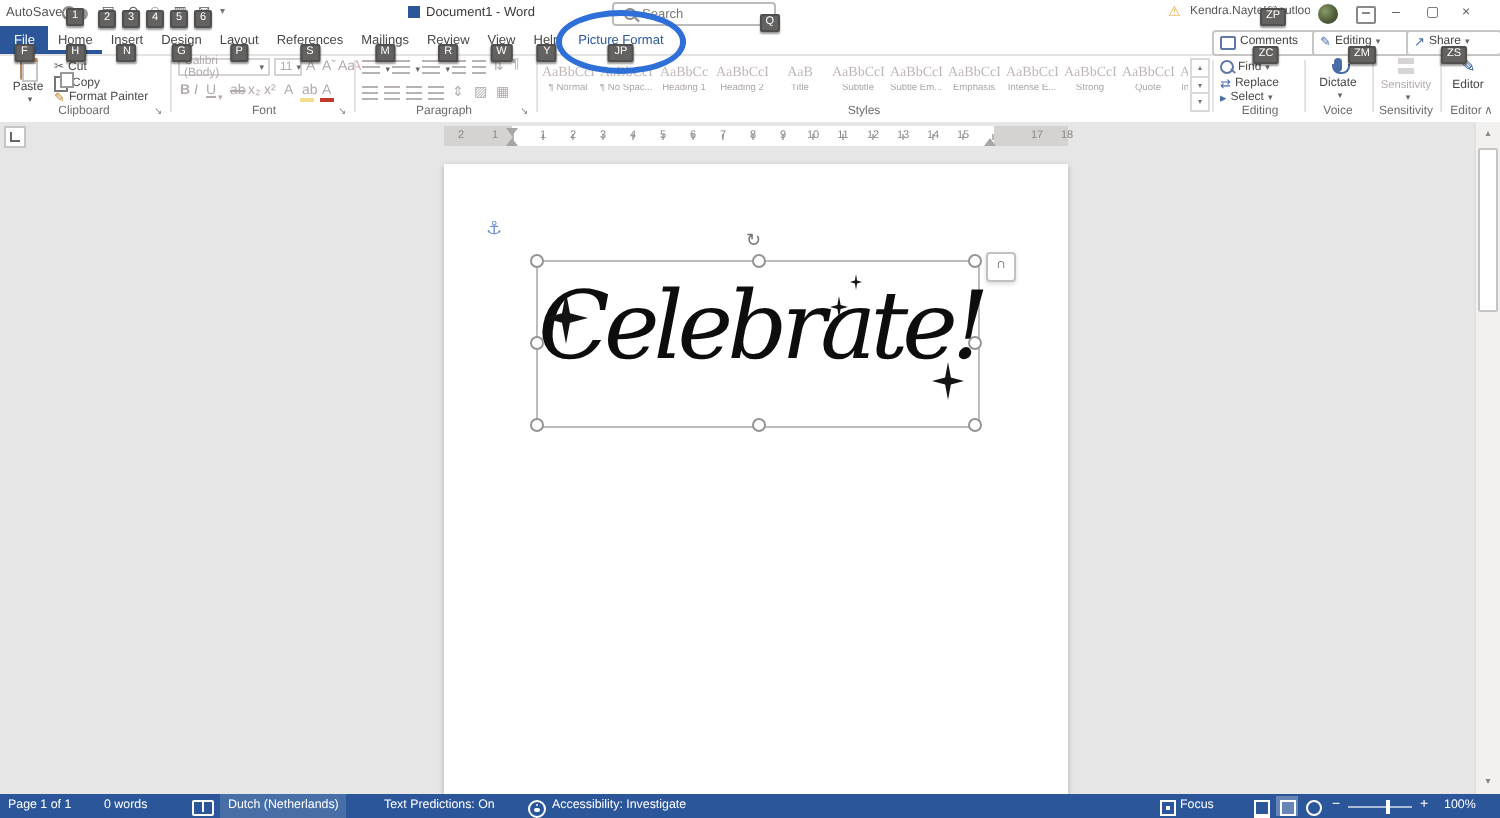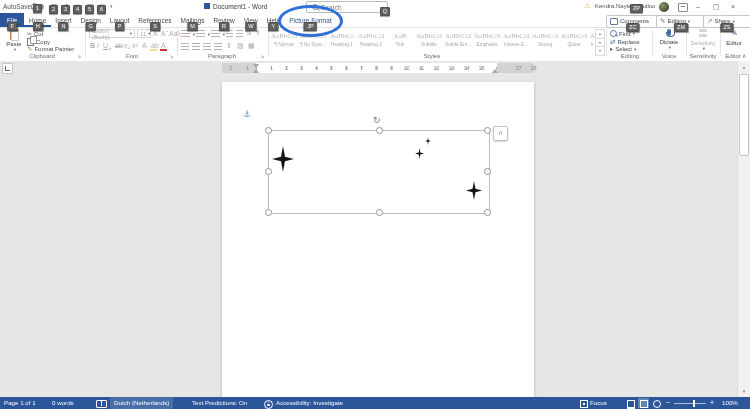--- a/index.html
+++ b/index.html
@@ -494,6 +494,7 @@
     <div class="page">
       <span class="anchor">⚓</span>
       <div class="selection">
+        <div class="celebrate">Celebrate!</div>
         <span class="star4 s1"></span>
         <span class="star4 s2"></span>
         <span class="star4 s3"></span>

